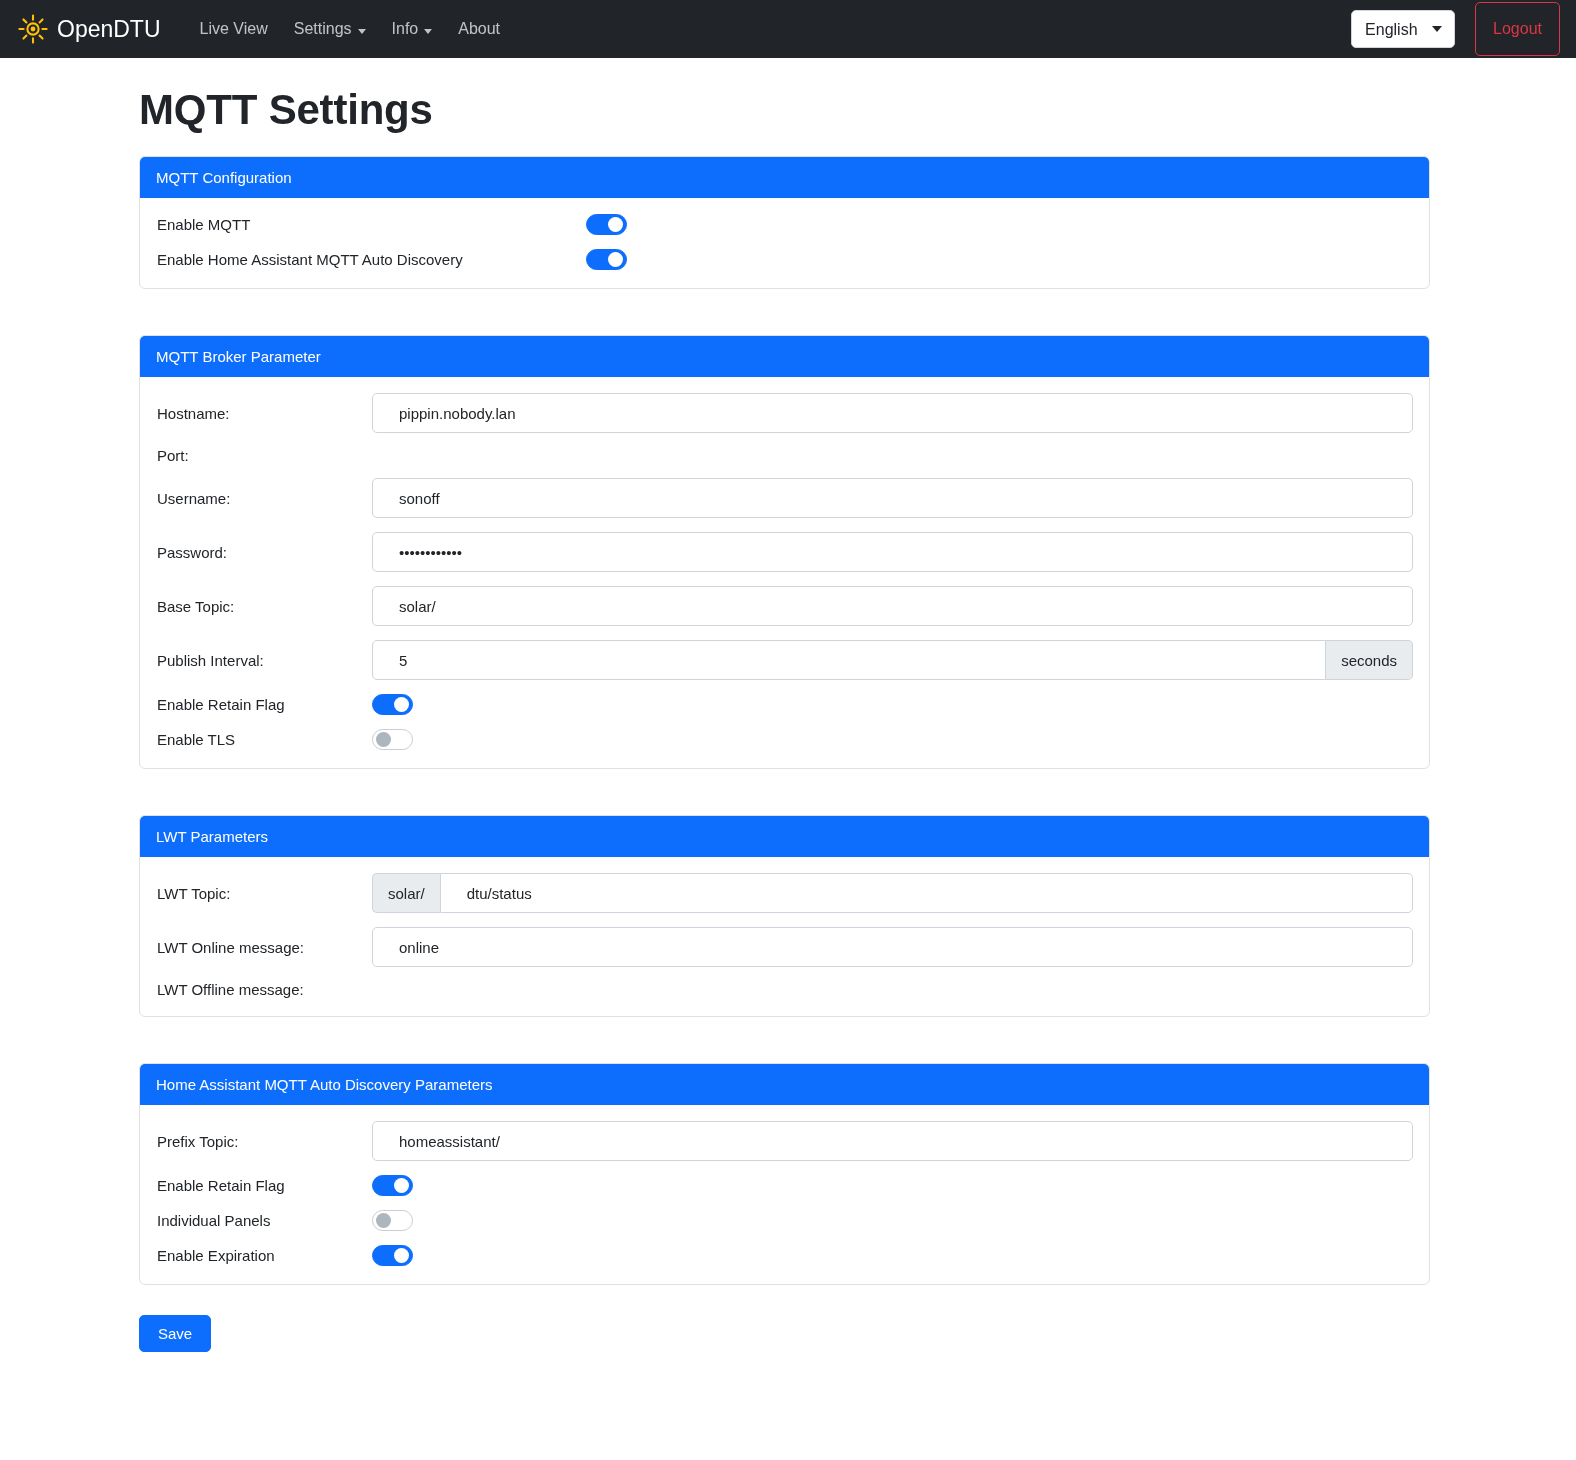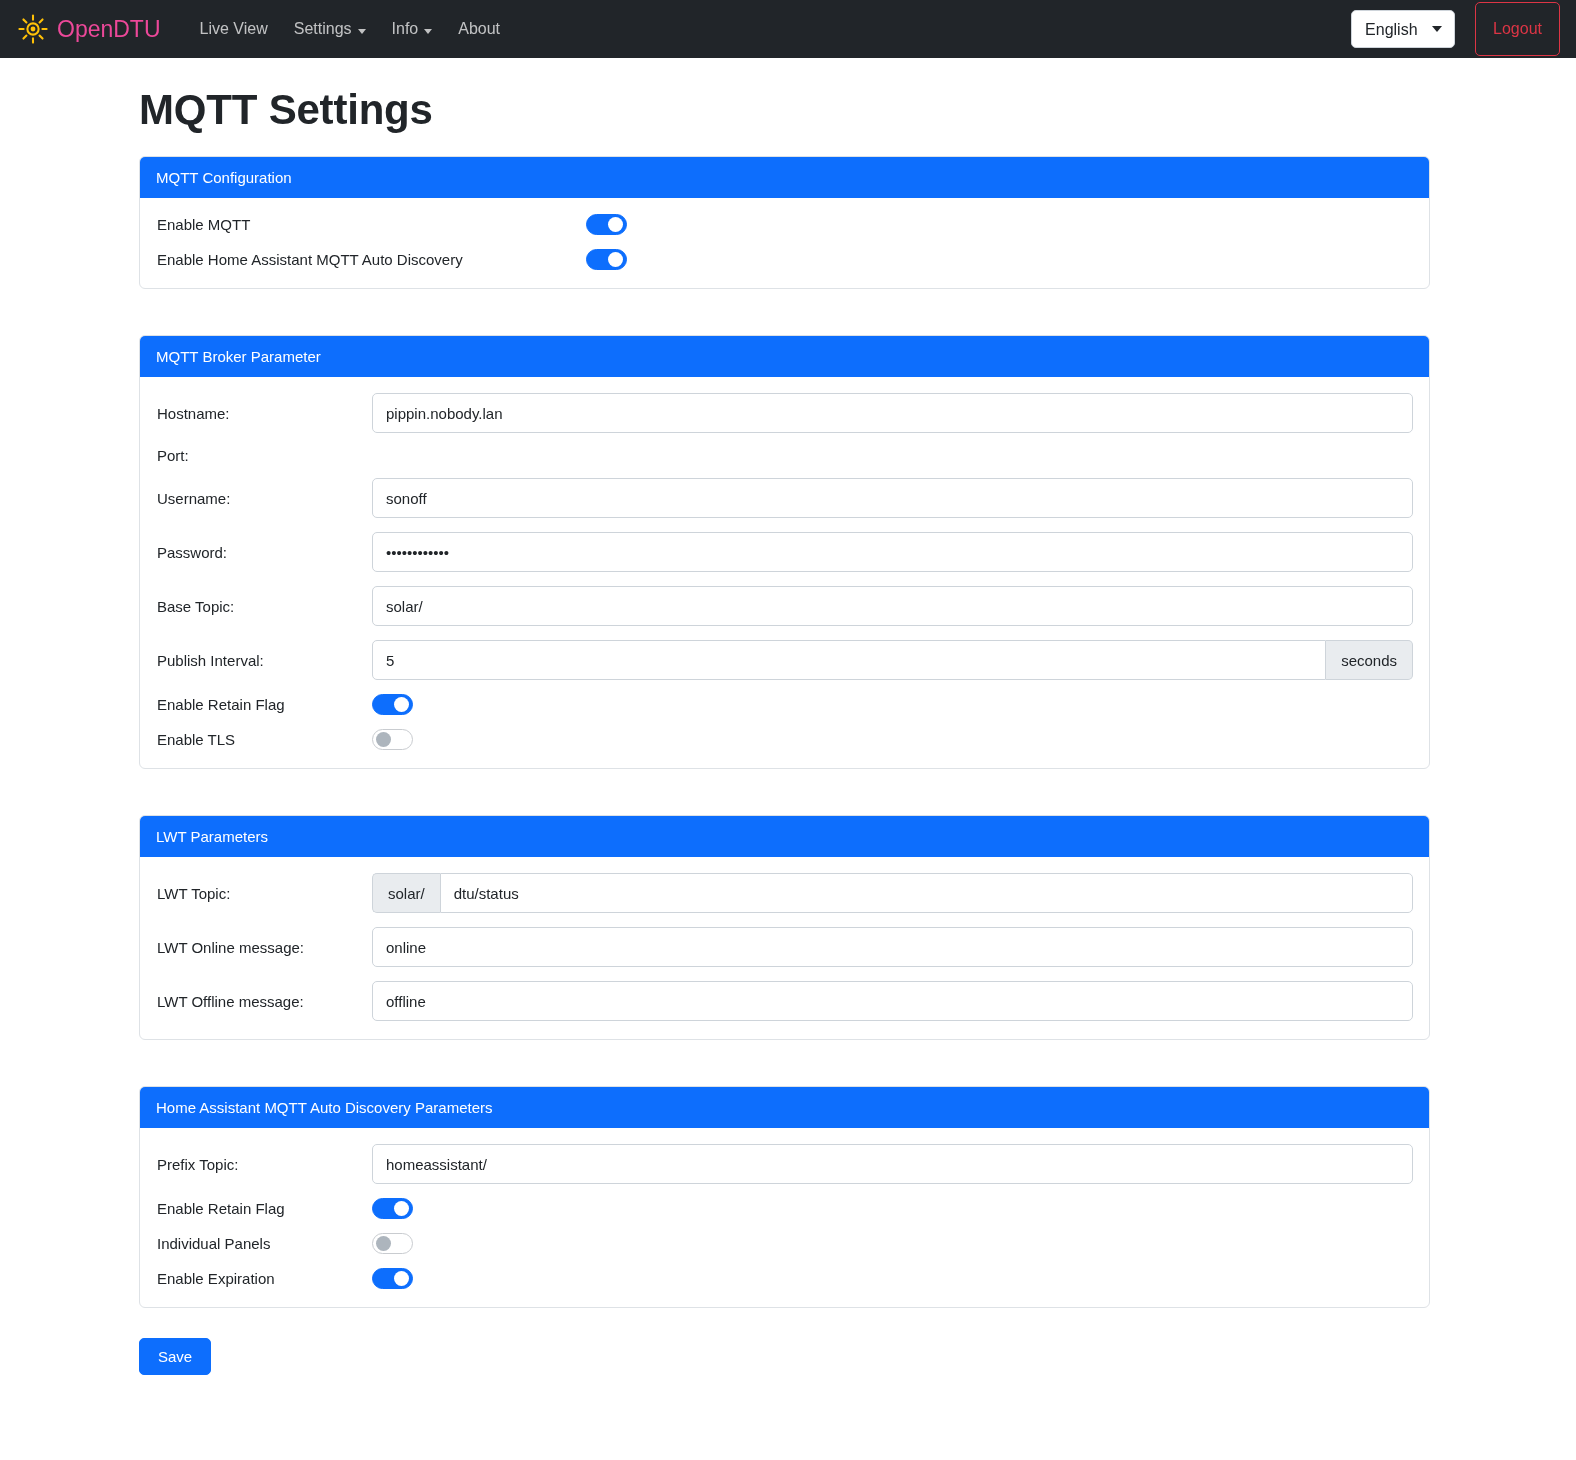--- a/index.html
+++ b/index.html
@@ -24,7 +24,7 @@
     display: flex;
     align-items: center;
     gap: 9px;
-    color: #ec4899;
+    color: #ffffff;
     font-size: 23px;
     margin-right: 26px;
     white-space: nowrap;

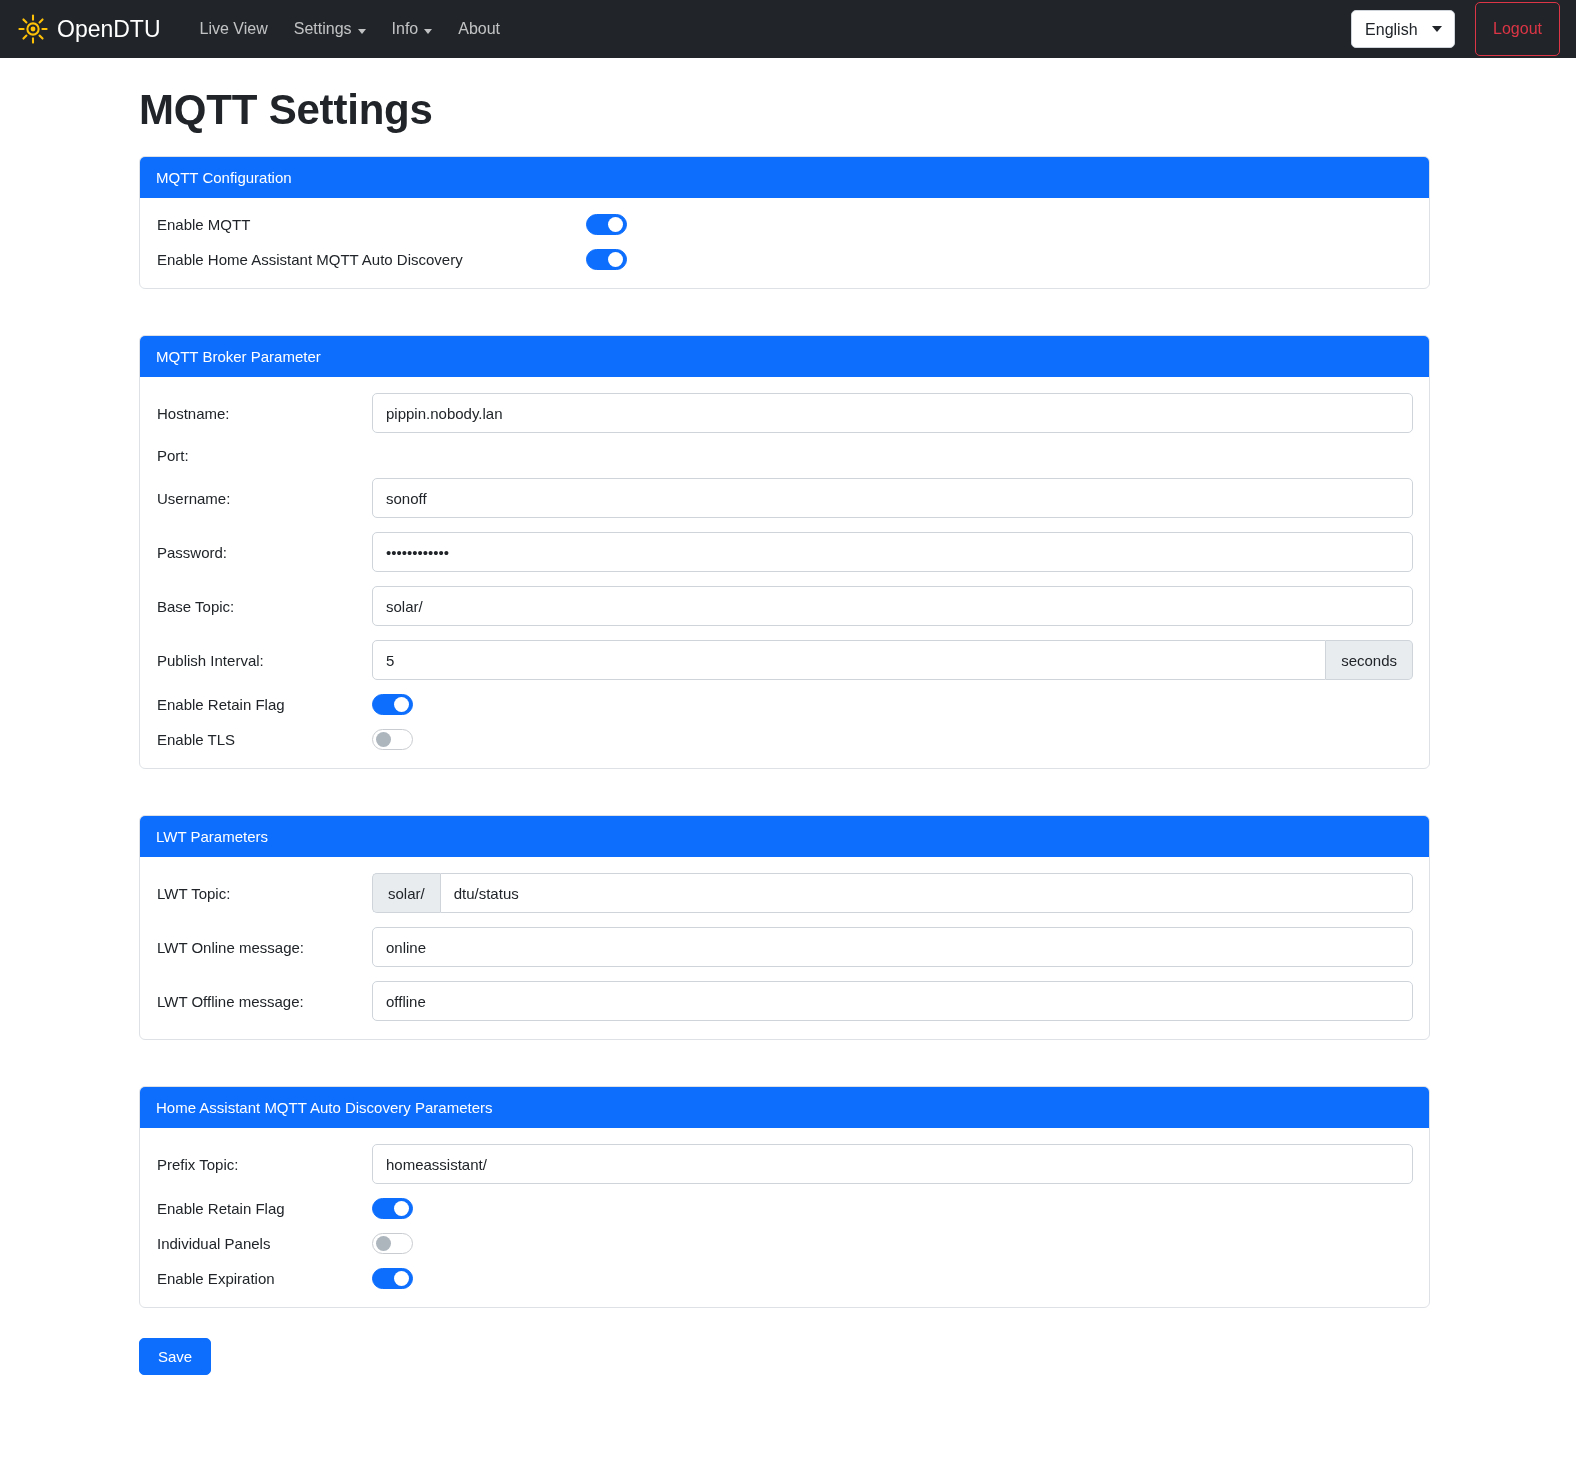--- a/index.html
+++ b/index.html
@@ -146,7 +146,7 @@
     font-size: 15px;
     font-family: "Liberation Sans", sans-serif;
     color: #212529;
-    padding: 6px 13px;
+    padding: 6px 26px;
     background: #ffffff;
     outline: none;
     min-width: 0;

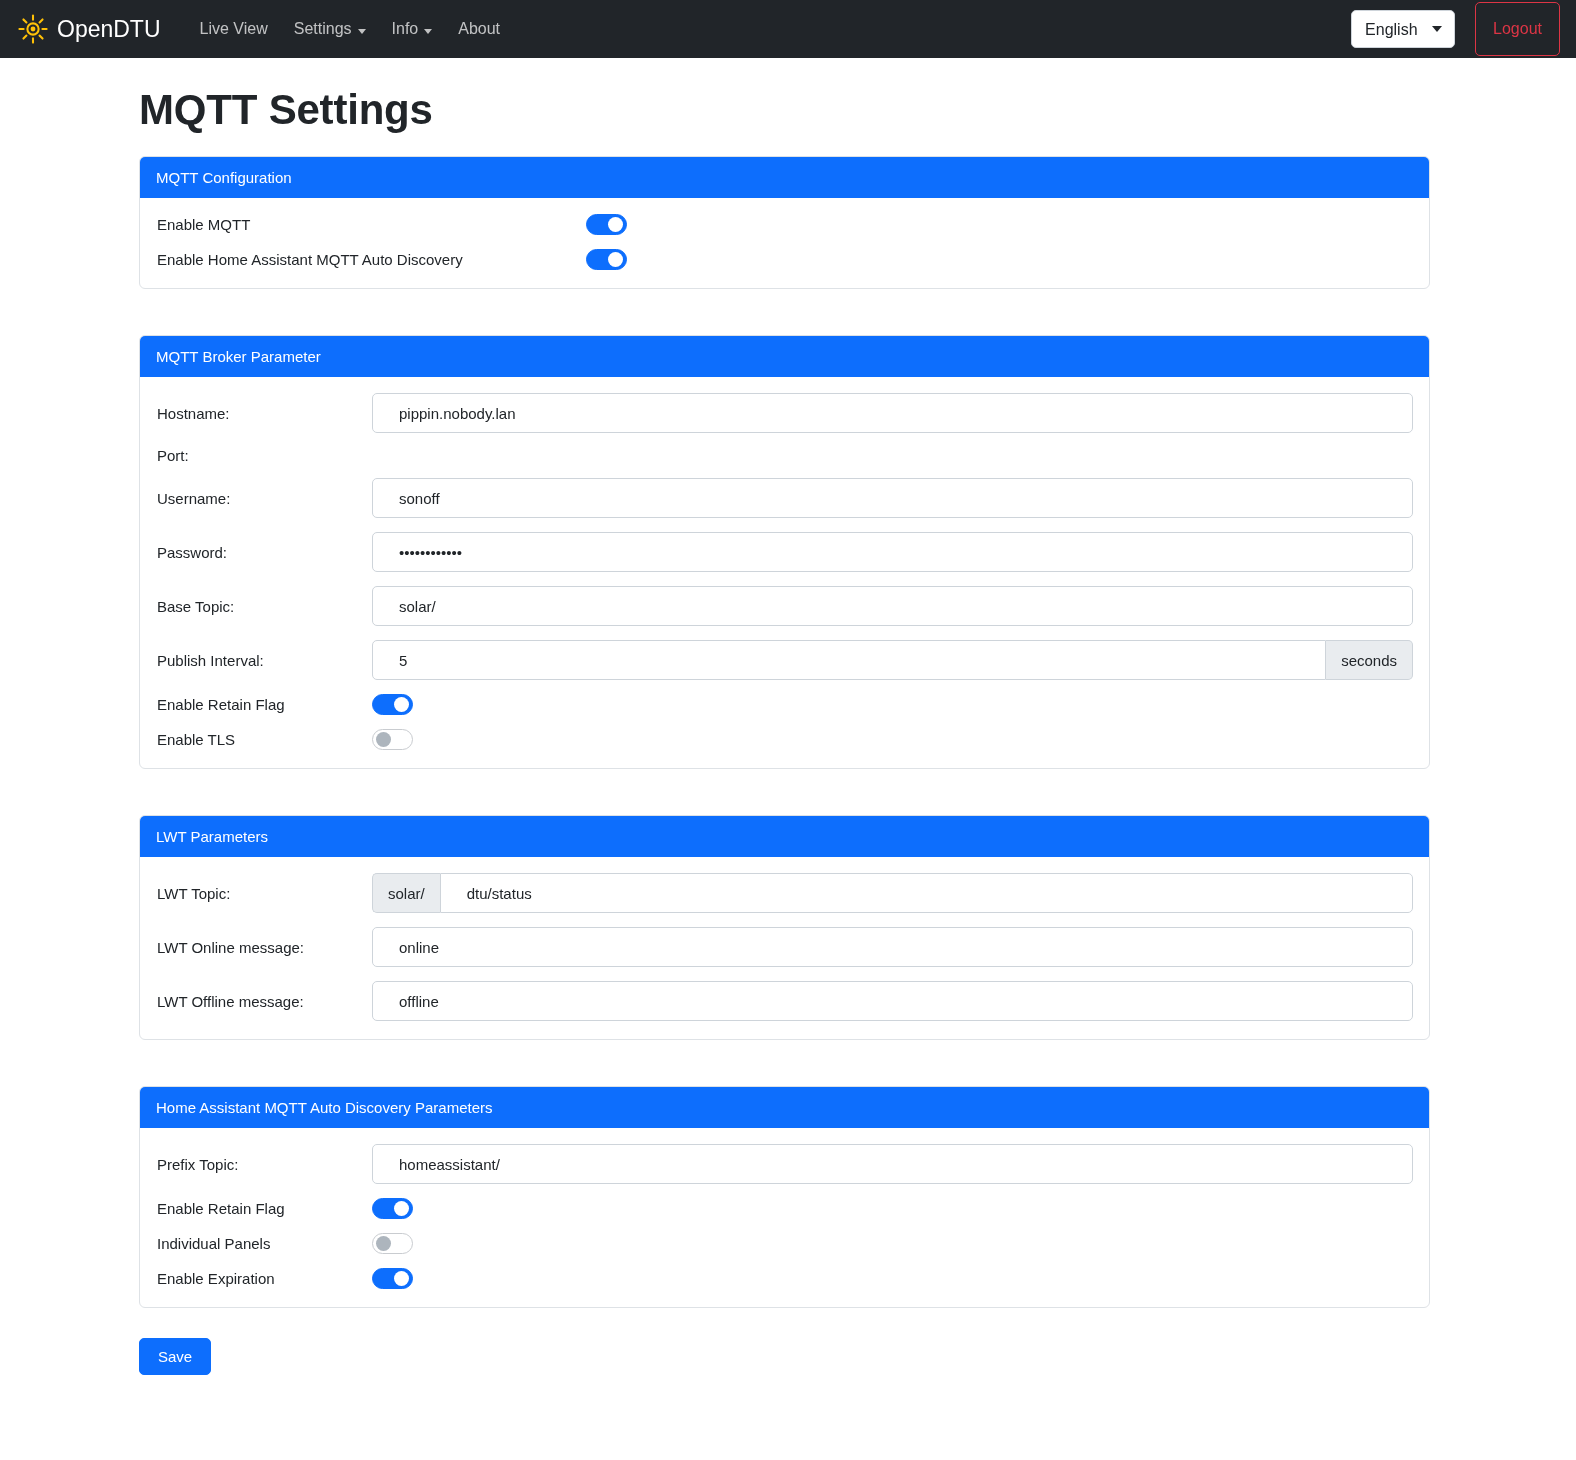--- a/index.html
+++ b/index.html
@@ -356,7 +356,6 @@
 
       <div class="row">
         <div class="row-label">LWT Offline message:</div>
-        <input class="input" type="text" value="offline" style="">
       </div>
 
     </div>

